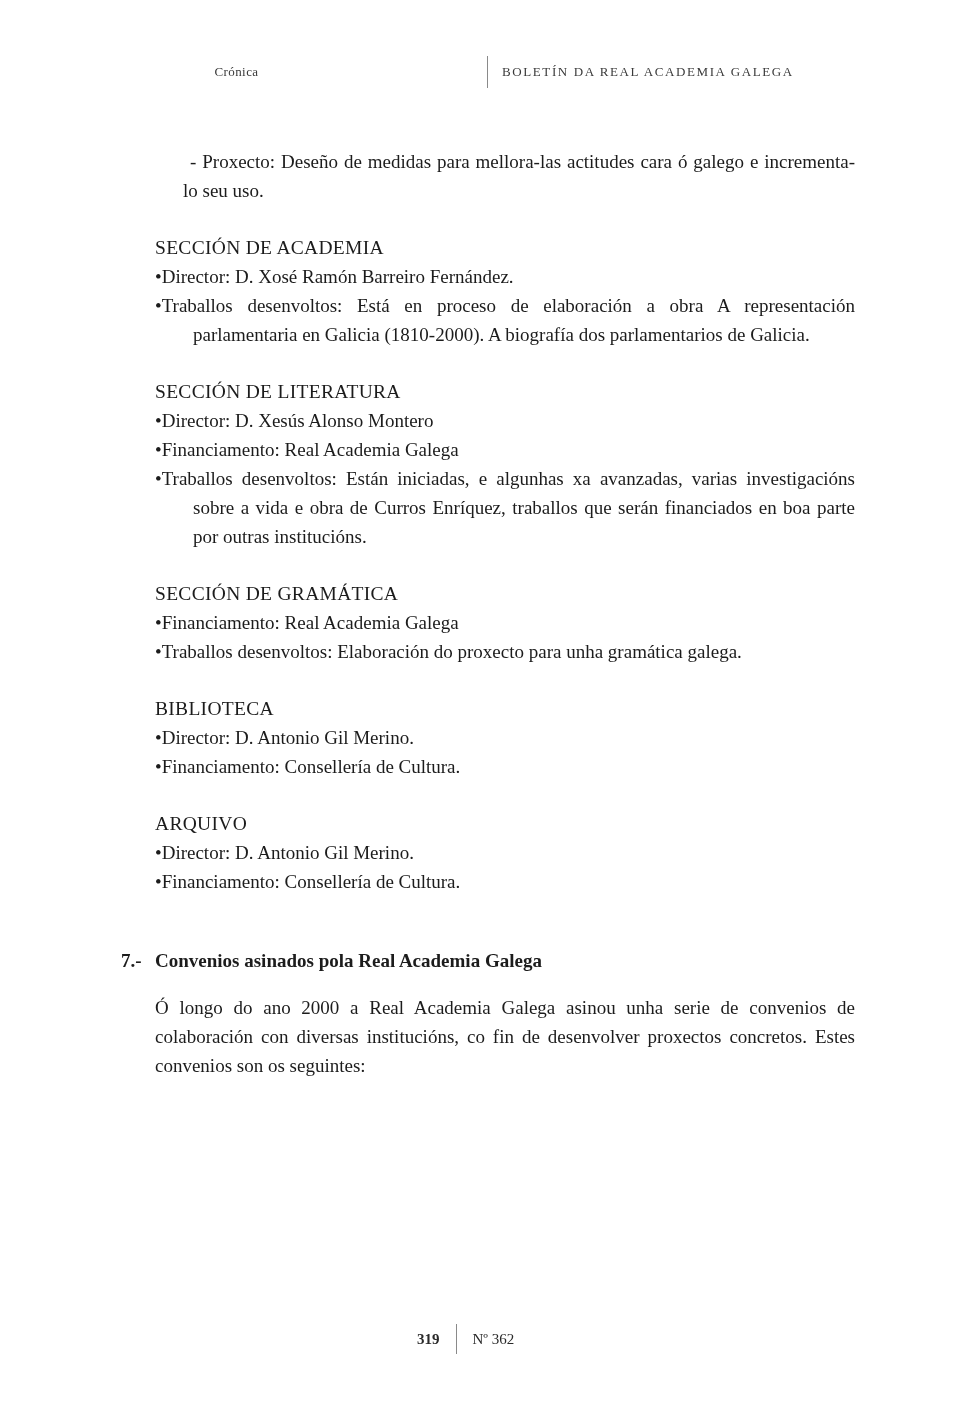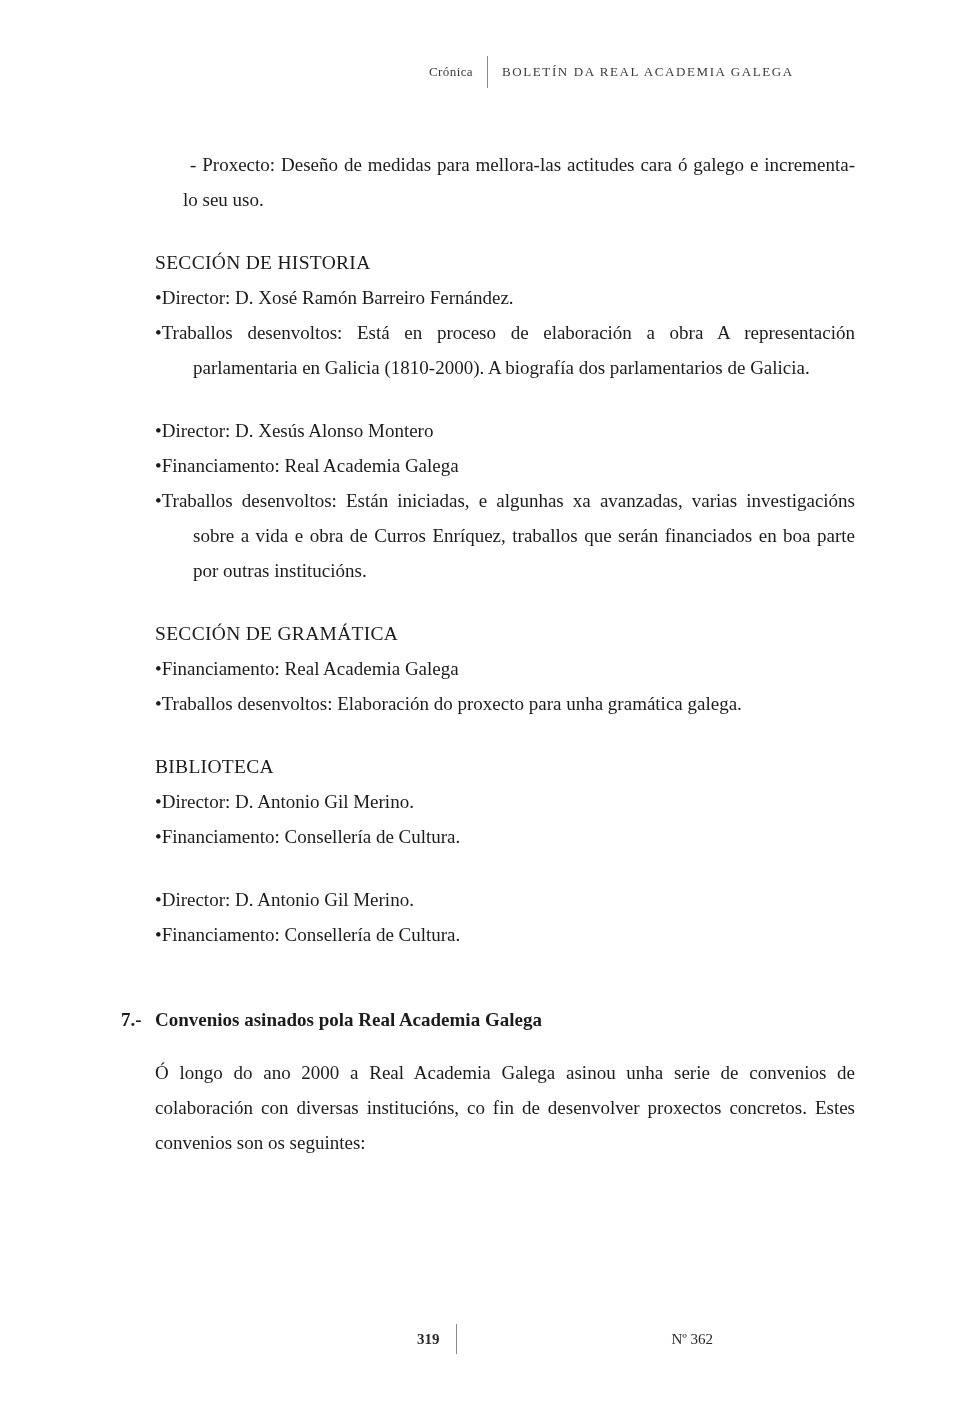--- a/index.html
+++ b/index.html
@@ -26,7 +26,7 @@
     color: #3a3a3a;
   }
   .page-header .hdr-left {
-    flex: 1; text-align: right;
+    flex: 1; text-align: center;
     padding-right: 14px;
     letter-spacing: 0.4px;
   }

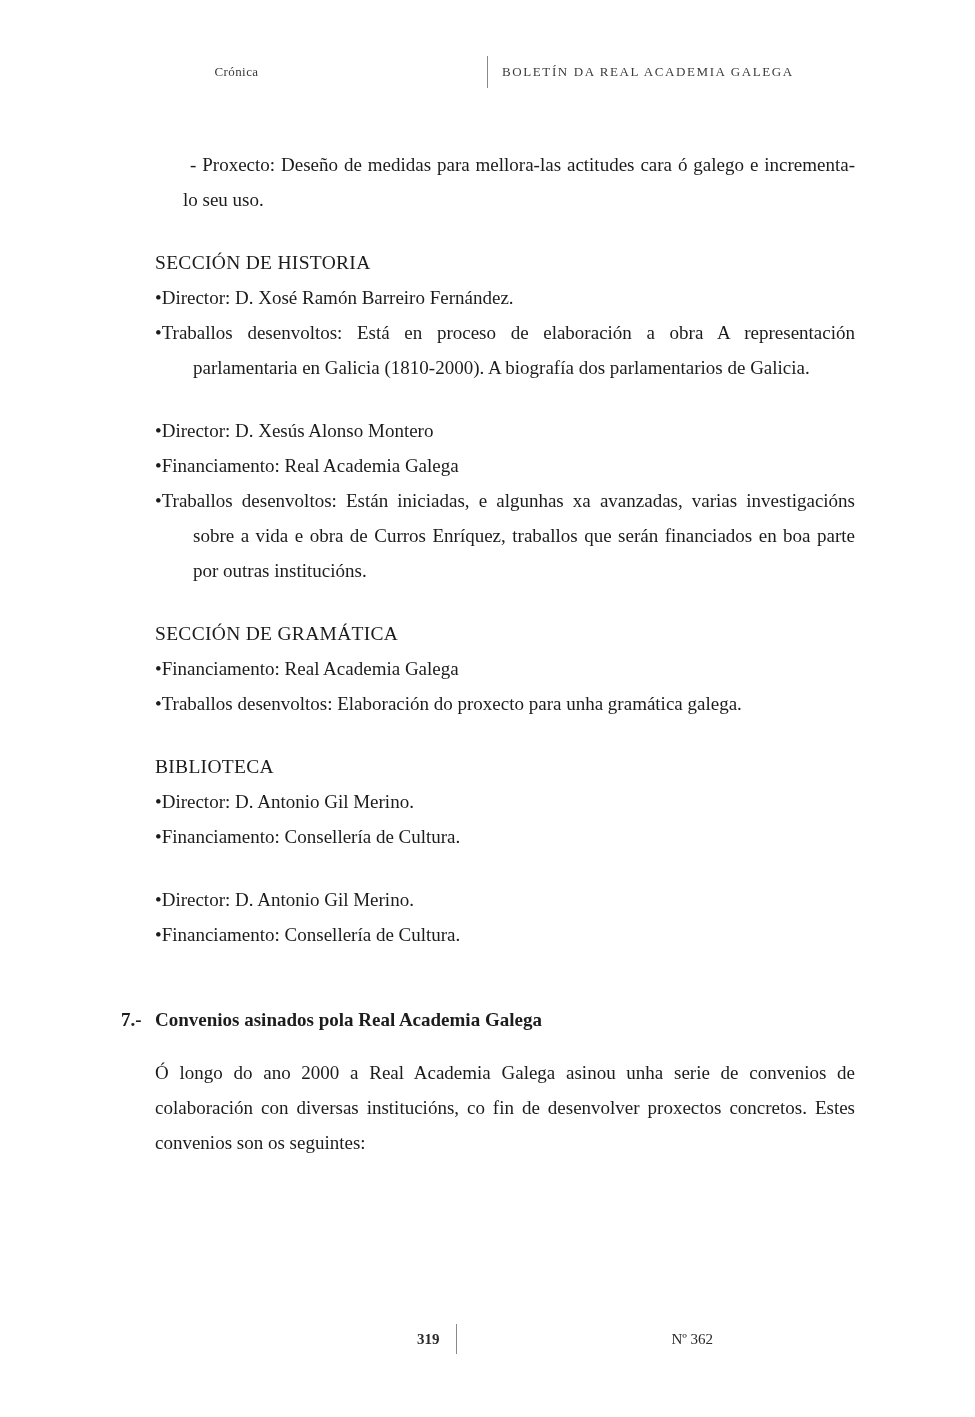--- a/index.html
+++ b/index.html
@@ -47,7 +47,7 @@
     left: 155px; top: 147px;
     width: 700px;
     font-size: 19px;
-    line-height: 35px;
+    line-height: 29px;
     text-align: justify;
   }
   .intro {

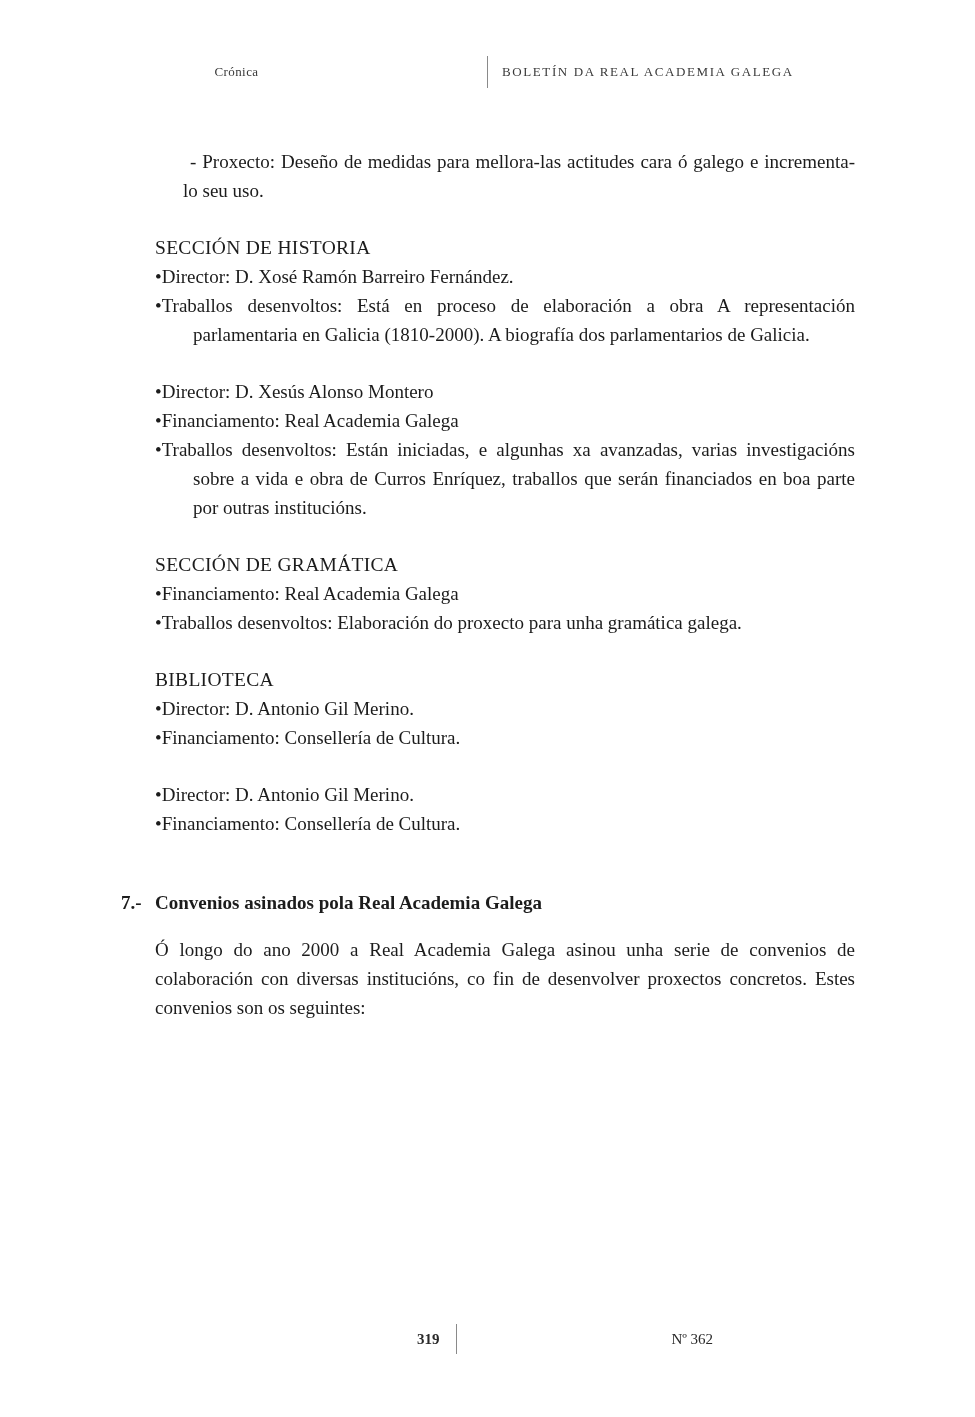--- a/index.html
+++ b/index.html
@@ -122,7 +122,7 @@
     <p class="intro">- Proxecto: Deseño de medidas para mellora-las actitudes cara ó galego e incrementa-lo seu uso.</p>
 
     <div class="section">
-      <div class="section-title">SECCIÓN DE HISTORIA</div>
+      <div class="section-title">SECCIÓN DE ACADEMIA</div>
       <div class="item"><span class="bullet">•</span><span>Director: D. Xosé Ramón Barreiro Fernández.</span></div>
       <div class="item"><span class="bullet">•</span><span>Traballos desenvoltos: Está en proceso de elaboración a obra A representación parlamentaria en Galicia (1810-2000). A biografía dos parlamentarios de Galicia.</span></div>
     </div>

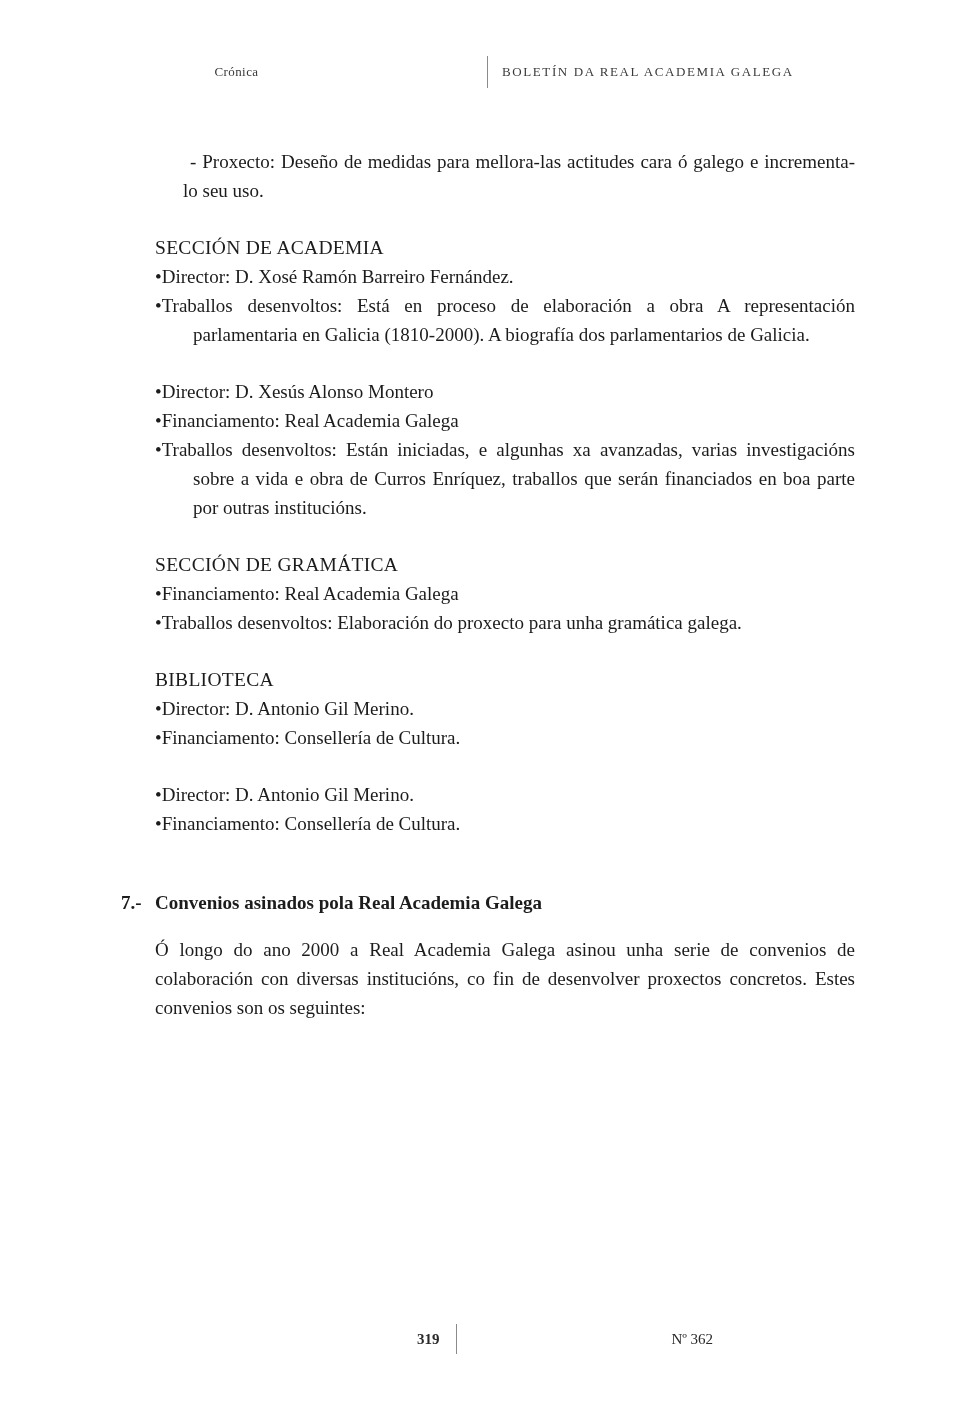--- a/index.html
+++ b/index.html
@@ -128,6 +128,7 @@
     </div>
 
     <div class="section">
+      <div class="section-title">SECCIÓN DE LITERATURA</div>
       <div class="item"><span class="bullet">•</span><span>Director: D. Xesús Alonso Montero</span></div>
       <div class="item"><span class="bullet">•</span><span>Financiamento: Real Academia Galega</span></div>
       <div class="item"><span class="bullet">•</span><span>Traballos desenvoltos: Están iniciadas, e algunhas xa avanzadas, varias investigacións sobre a vida e obra de Curros Enríquez, traballos que serán financiados en boa parte por outras institucións.</span></div>

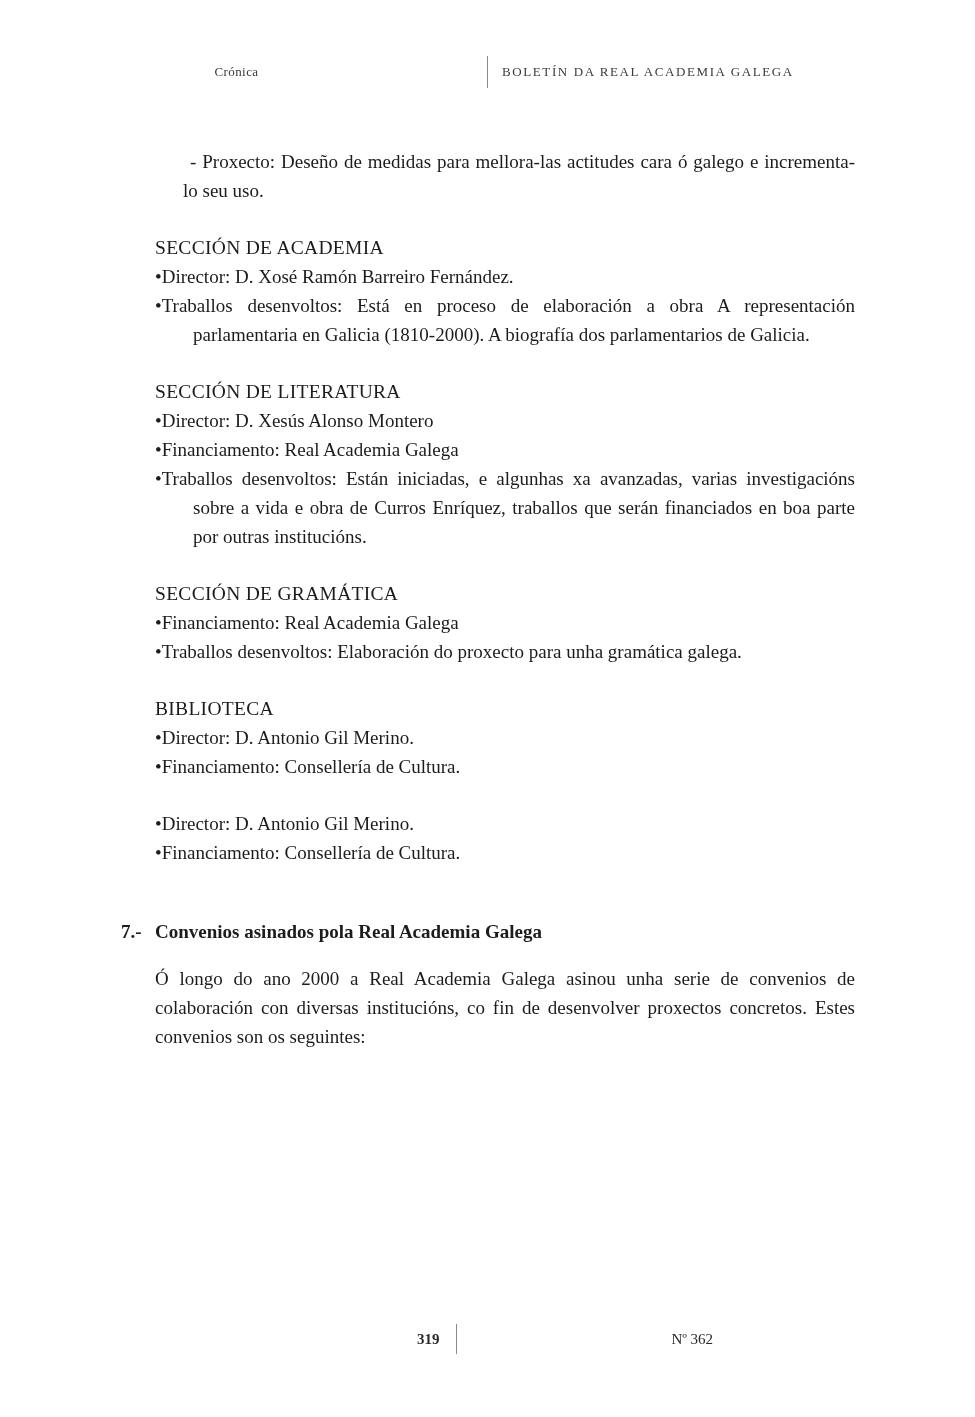--- a/index.html
+++ b/index.html
@@ -147,6 +147,7 @@
     </div>
 
     <div class="section">
+      <div class="section-title">ARQUIVO</div>
       <div class="item"><span class="bullet">•</span><span>Director: D. Antonio Gil Merino.</span></div>
       <div class="item"><span class="bullet">•</span><span>Financiamento: Consellería de Cultura.</span></div>
     </div>

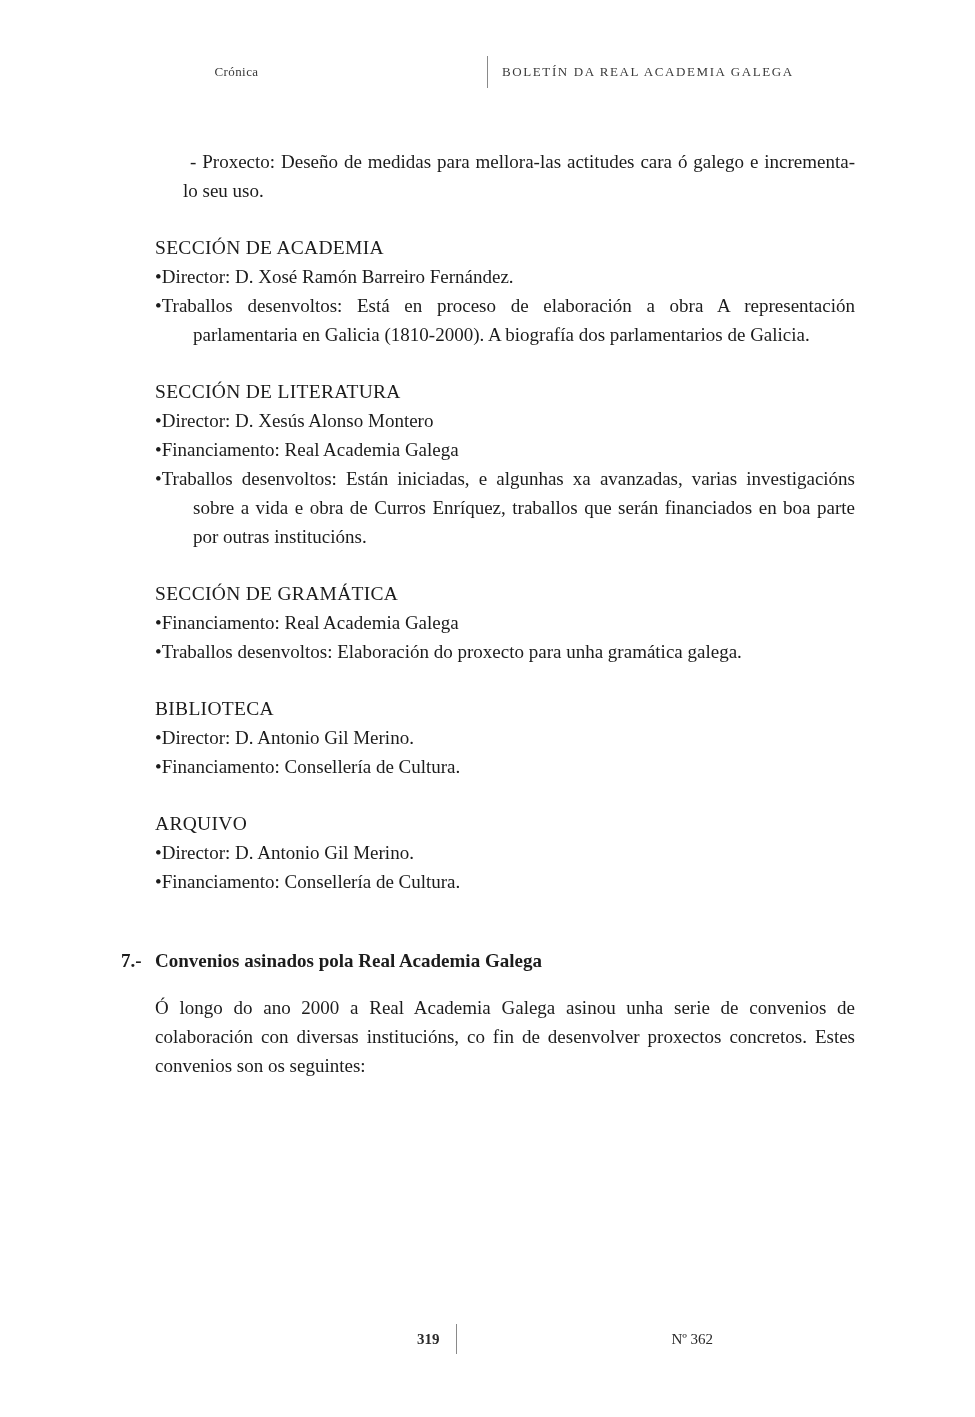--- a/index.html
+++ b/index.html
@@ -102,7 +102,7 @@
     background: #8a8a8a;
   }
   .page-footer .ftr-right {
-    flex: 1; text-align: center;
+    flex: 1; text-align: left;
     padding-left: 16px;
   }
 </style>

